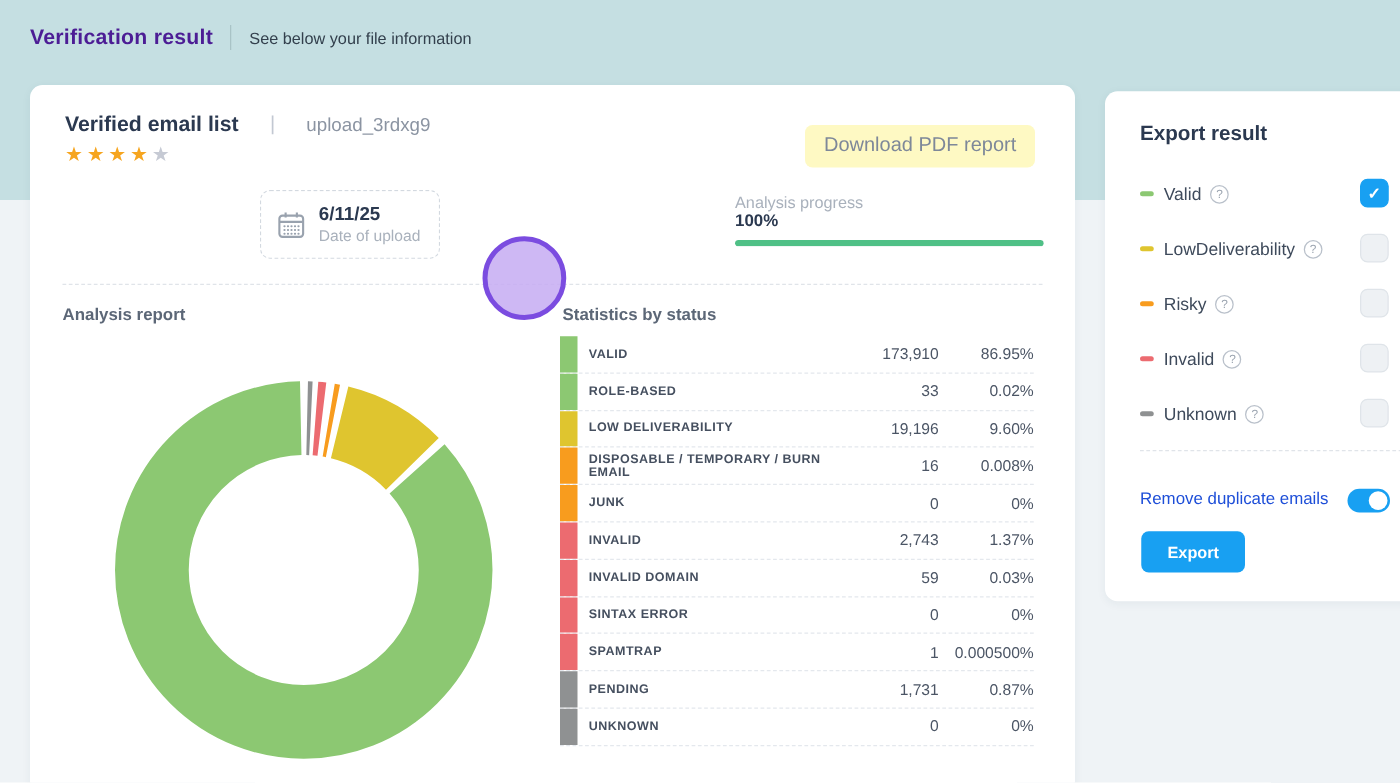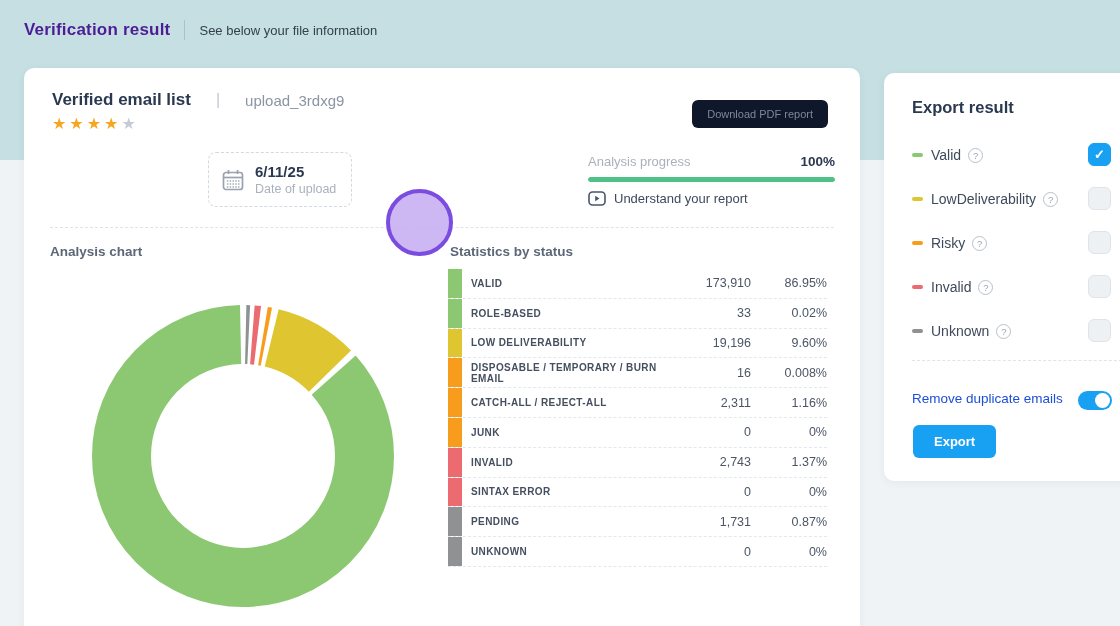--- a/index.html
+++ b/index.html
@@ -25,8 +25,8 @@
   .stars { position:absolute; left:28px; top:46px; font-size:16px; letter-spacing:3px; cursor:default; }
   .star-on { color:#f6a51f; } .star-off { color:#c6cad4; }
 
-  .download-btn { position:absolute; right:32px; top:32px; background:#0f172a; border:none; border-radius:6px;
-    padding:8px 15px; font-size:11px; color:#7e8899; font-family:inherit; cursor:pointer; }
+  .download-btn { position:absolute; right:32px; top:32px; background:#fef9c3; border:none; border-radius:6px;
+    padding:8px 15px; font-size:16px; color:#7e8899; font-family:inherit; cursor:pointer; }
 
   .info-box { position:absolute; top:84px; width:144px; height:55px; border:1.5px dashed #d3d9e0; border-radius:8px;
     display:flex; align-items:center; padding:0 13px; gap:11px; }

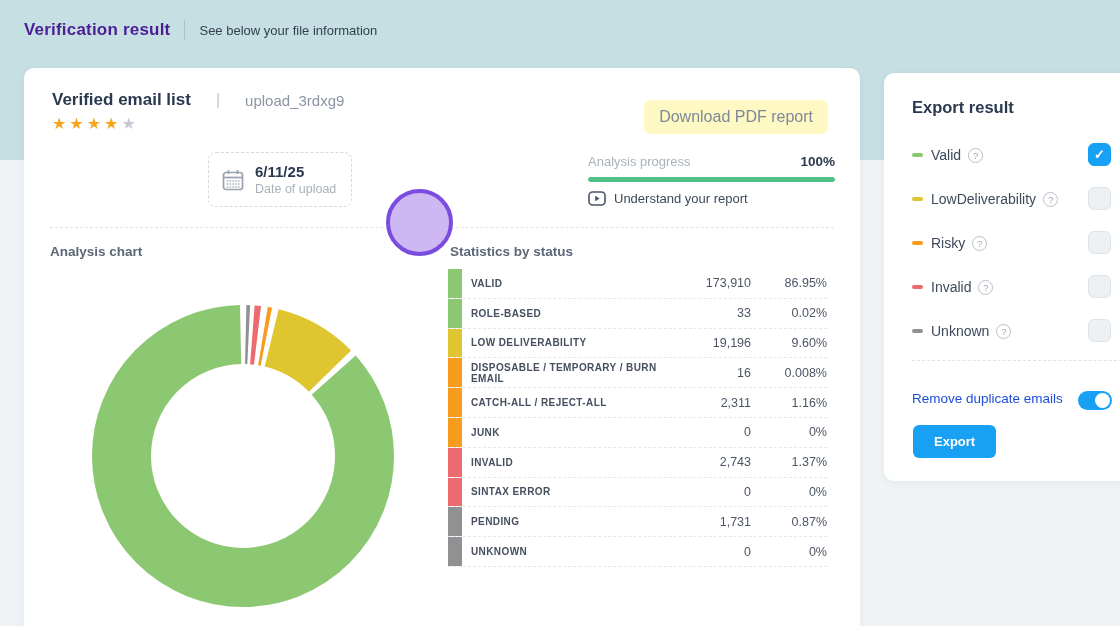--- a/index.html
+++ b/index.html
@@ -35,7 +35,7 @@
   .info-label { font-size:12.5px; color:#a9b1bc; }
 
   .progress-block { position:absolute; left:564px; top:86px; width:247px; }
-  .progress-labels { display:flex; justify-content:space-between; align-items:flex-start; }
+  .progress-labels { display:flex; justify-content:space-between; align-items:flex-start;flex-direction:column; }
   .progress-label { font-size:13px; color:#a9b1bc; }
   .progress-value { font-size:13.5px; font-weight:700; color:#2b3950; }
   .progress-track { margin-top:8px; height:5px; border-radius:3px; background:#e6ebef; overflow:hidden; }

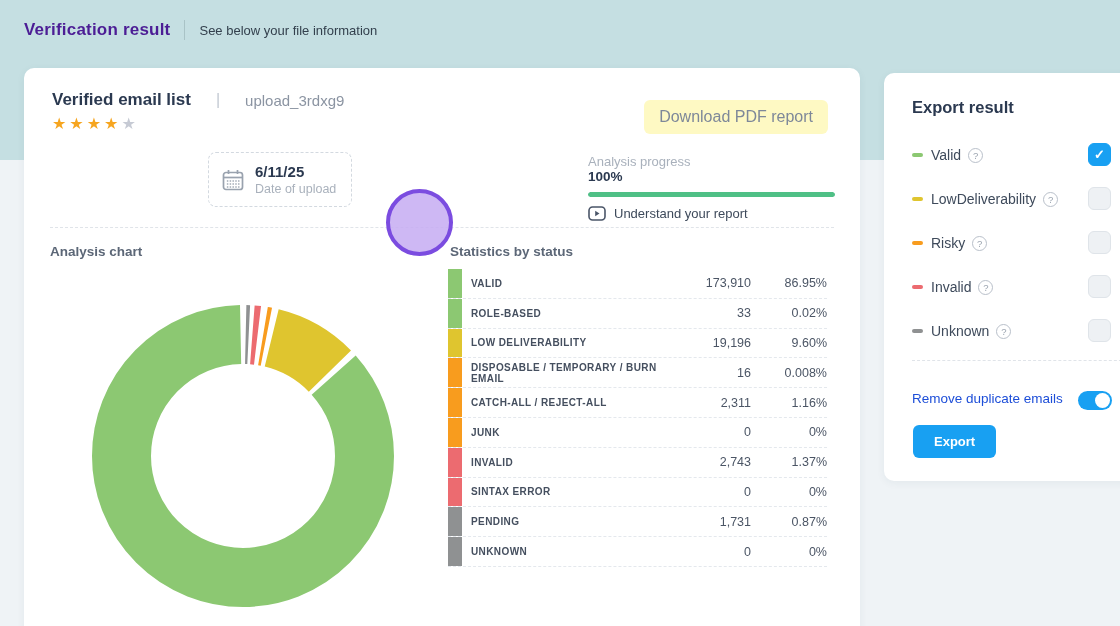--- a/index.html
+++ b/index.html
@@ -134,15 +134,6 @@
     <div class="progress-track">
       <div class="progress-fill" style="width: 100%; background: rgb(79, 192, 134);"></div>
     </div>
-    <div class="report-link">
-      <span>
-        <svg width="18" height="15" viewBox="0 0 18 15" fill="none">
-          <rect x="1" y="1" width="16" height="13" rx="3.5" stroke="#4a5568" stroke-width="1.6"></rect>
-          <path d="M7.2 4.8 L11.5 7.5 L7.2 10.2 Z" fill="#4a5568"></path>
-        </svg>
-      </span>
-      <span>Understand your report</span>
-    </div>
   </div>
 
   <div class="card-divider"></div>

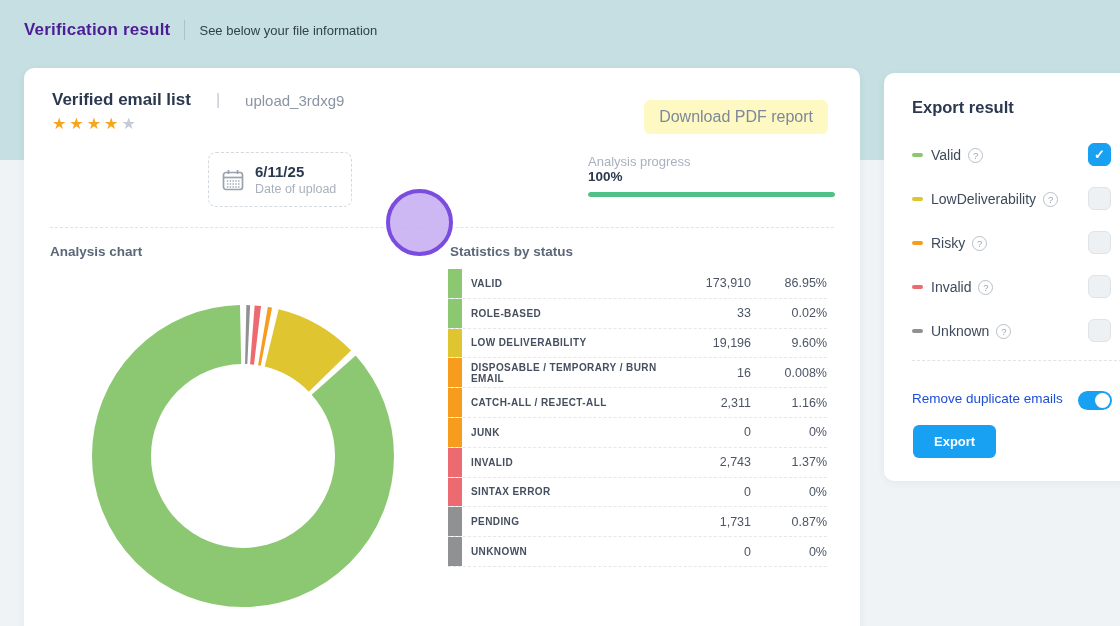--- a/index.html
+++ b/index.html
@@ -138,7 +138,7 @@
 
   <div class="card-divider"></div>
 
-  <div class="section-label chart-label">Analysis chart</div>
+  <div class="section-label chart-label">Analysis report</div>
   <div class="section-label stats-label">Statistics by status</div>
 
   <div class="donut-wrap">

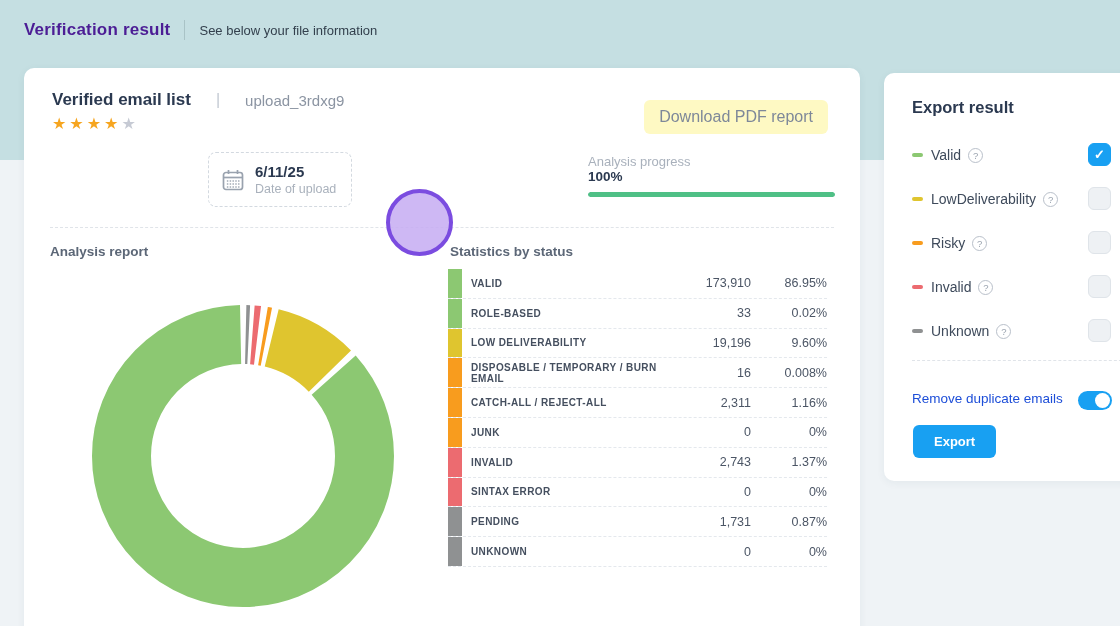--- a/index.html
+++ b/index.html
@@ -178,12 +178,6 @@
       </div>
       <div class="stat-row">
         <span class="stat-bar" style="background:#f89c1e"></span>
-        <span class="stat-name">CATCH-ALL / REJECT-ALL</span>
-        <span class="stat-count">2,311</span>
-        <span class="stat-pct">1.16%</span>
-      </div>
-      <div class="stat-row">
-        <span class="stat-bar" style="background:#f89c1e"></span>
         <span class="stat-name">JUNK</span>
         <span class="stat-count">0</span>
         <span class="stat-pct">0%</span>

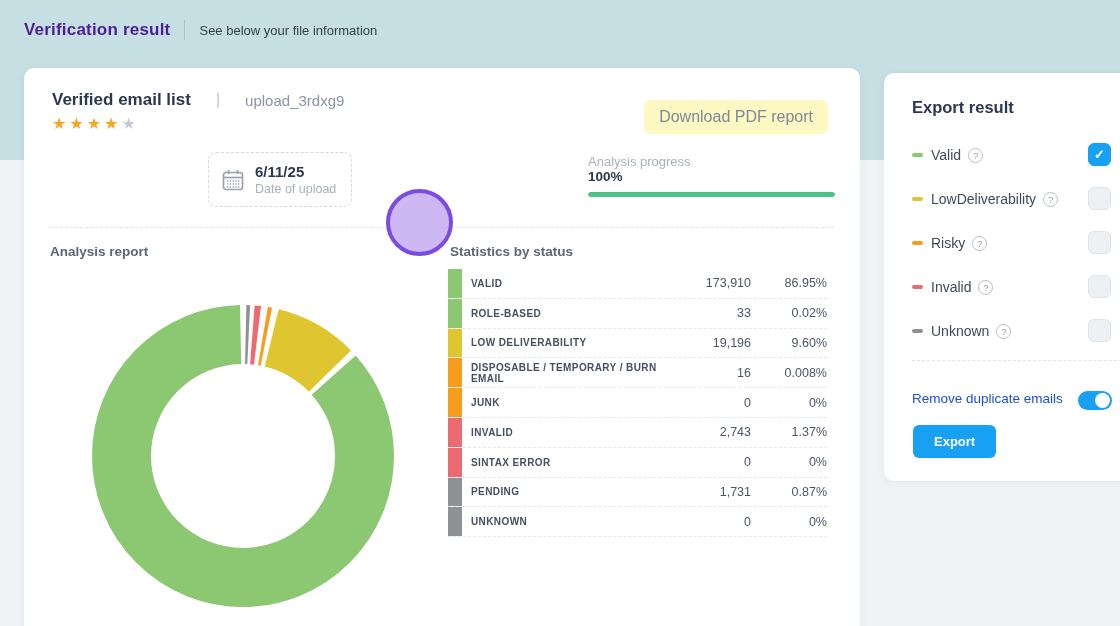--- a/index.html
+++ b/index.html
@@ -190,6 +190,12 @@
       </div>
       <div class="stat-row">
         <span class="stat-bar" style="background:#ec6b70"></span>
+        <span class="stat-name">INVALID DOMAIN</span>
+        <span class="stat-count">59</span>
+        <span class="stat-pct">0.03%</span>
+      </div>
+      <div class="stat-row">
+        <span class="stat-bar" style="background:#ec6b70"></span>
         <span class="stat-name">SINTAX ERROR</span>
         <span class="stat-count">0</span>
         <span class="stat-pct">0%</span>

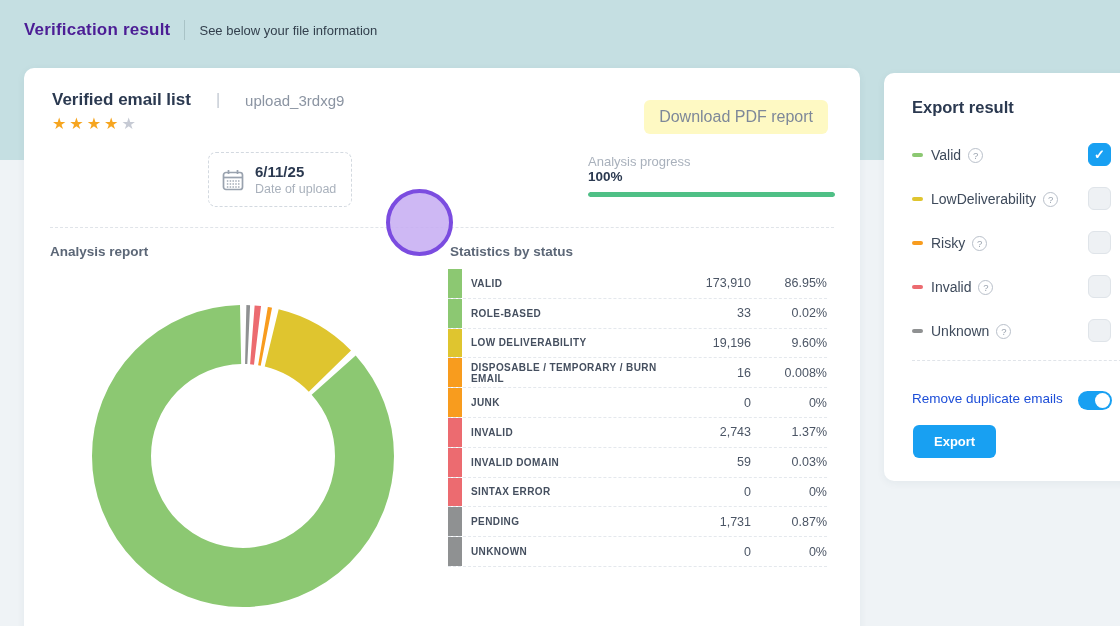--- a/index.html
+++ b/index.html
@@ -201,6 +201,12 @@
         <span class="stat-pct">0%</span>
       </div>
       <div class="stat-row">
+        <span class="stat-bar" style="background:#ec6b70"></span>
+        <span class="stat-name">SPAMTRAP</span>
+        <span class="stat-count">1</span>
+        <span class="stat-pct">0.000500%</span>
+      </div>
+      <div class="stat-row">
         <span class="stat-bar" style="background:#8f9192"></span>
         <span class="stat-name">PENDING</span>
         <span class="stat-count">1,731</span>

